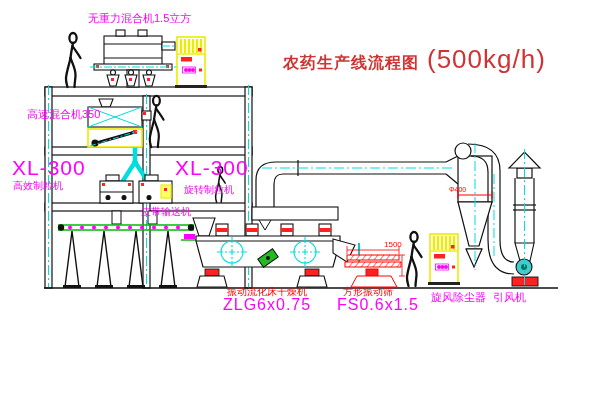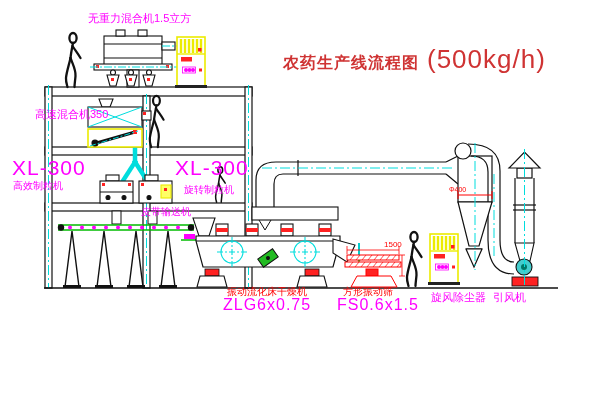--- a/index.html
+++ b/index.html
@@ -279,7 +279,7 @@
 </div>
 
 <div class="lbl mag small11" style="left:88px;top:13px;">无重力混合机1.5立方</div>
-<div class="lbl mag small11" style="left:35px;top:109px;">高速混合机350</div>
+<div class="lbl mag small11" style="left:27px;top:109px;">高速混合机350</div>
 <div class="lbl mag model-big" style="left:12px;top:157px;">XL-300</div>
 <div class="lbl mag small10" style="left:13px;top:181px;">高效制粒机</div>
 <div class="lbl mag model-big" style="left:175px;top:157px;">XL-300</div>

